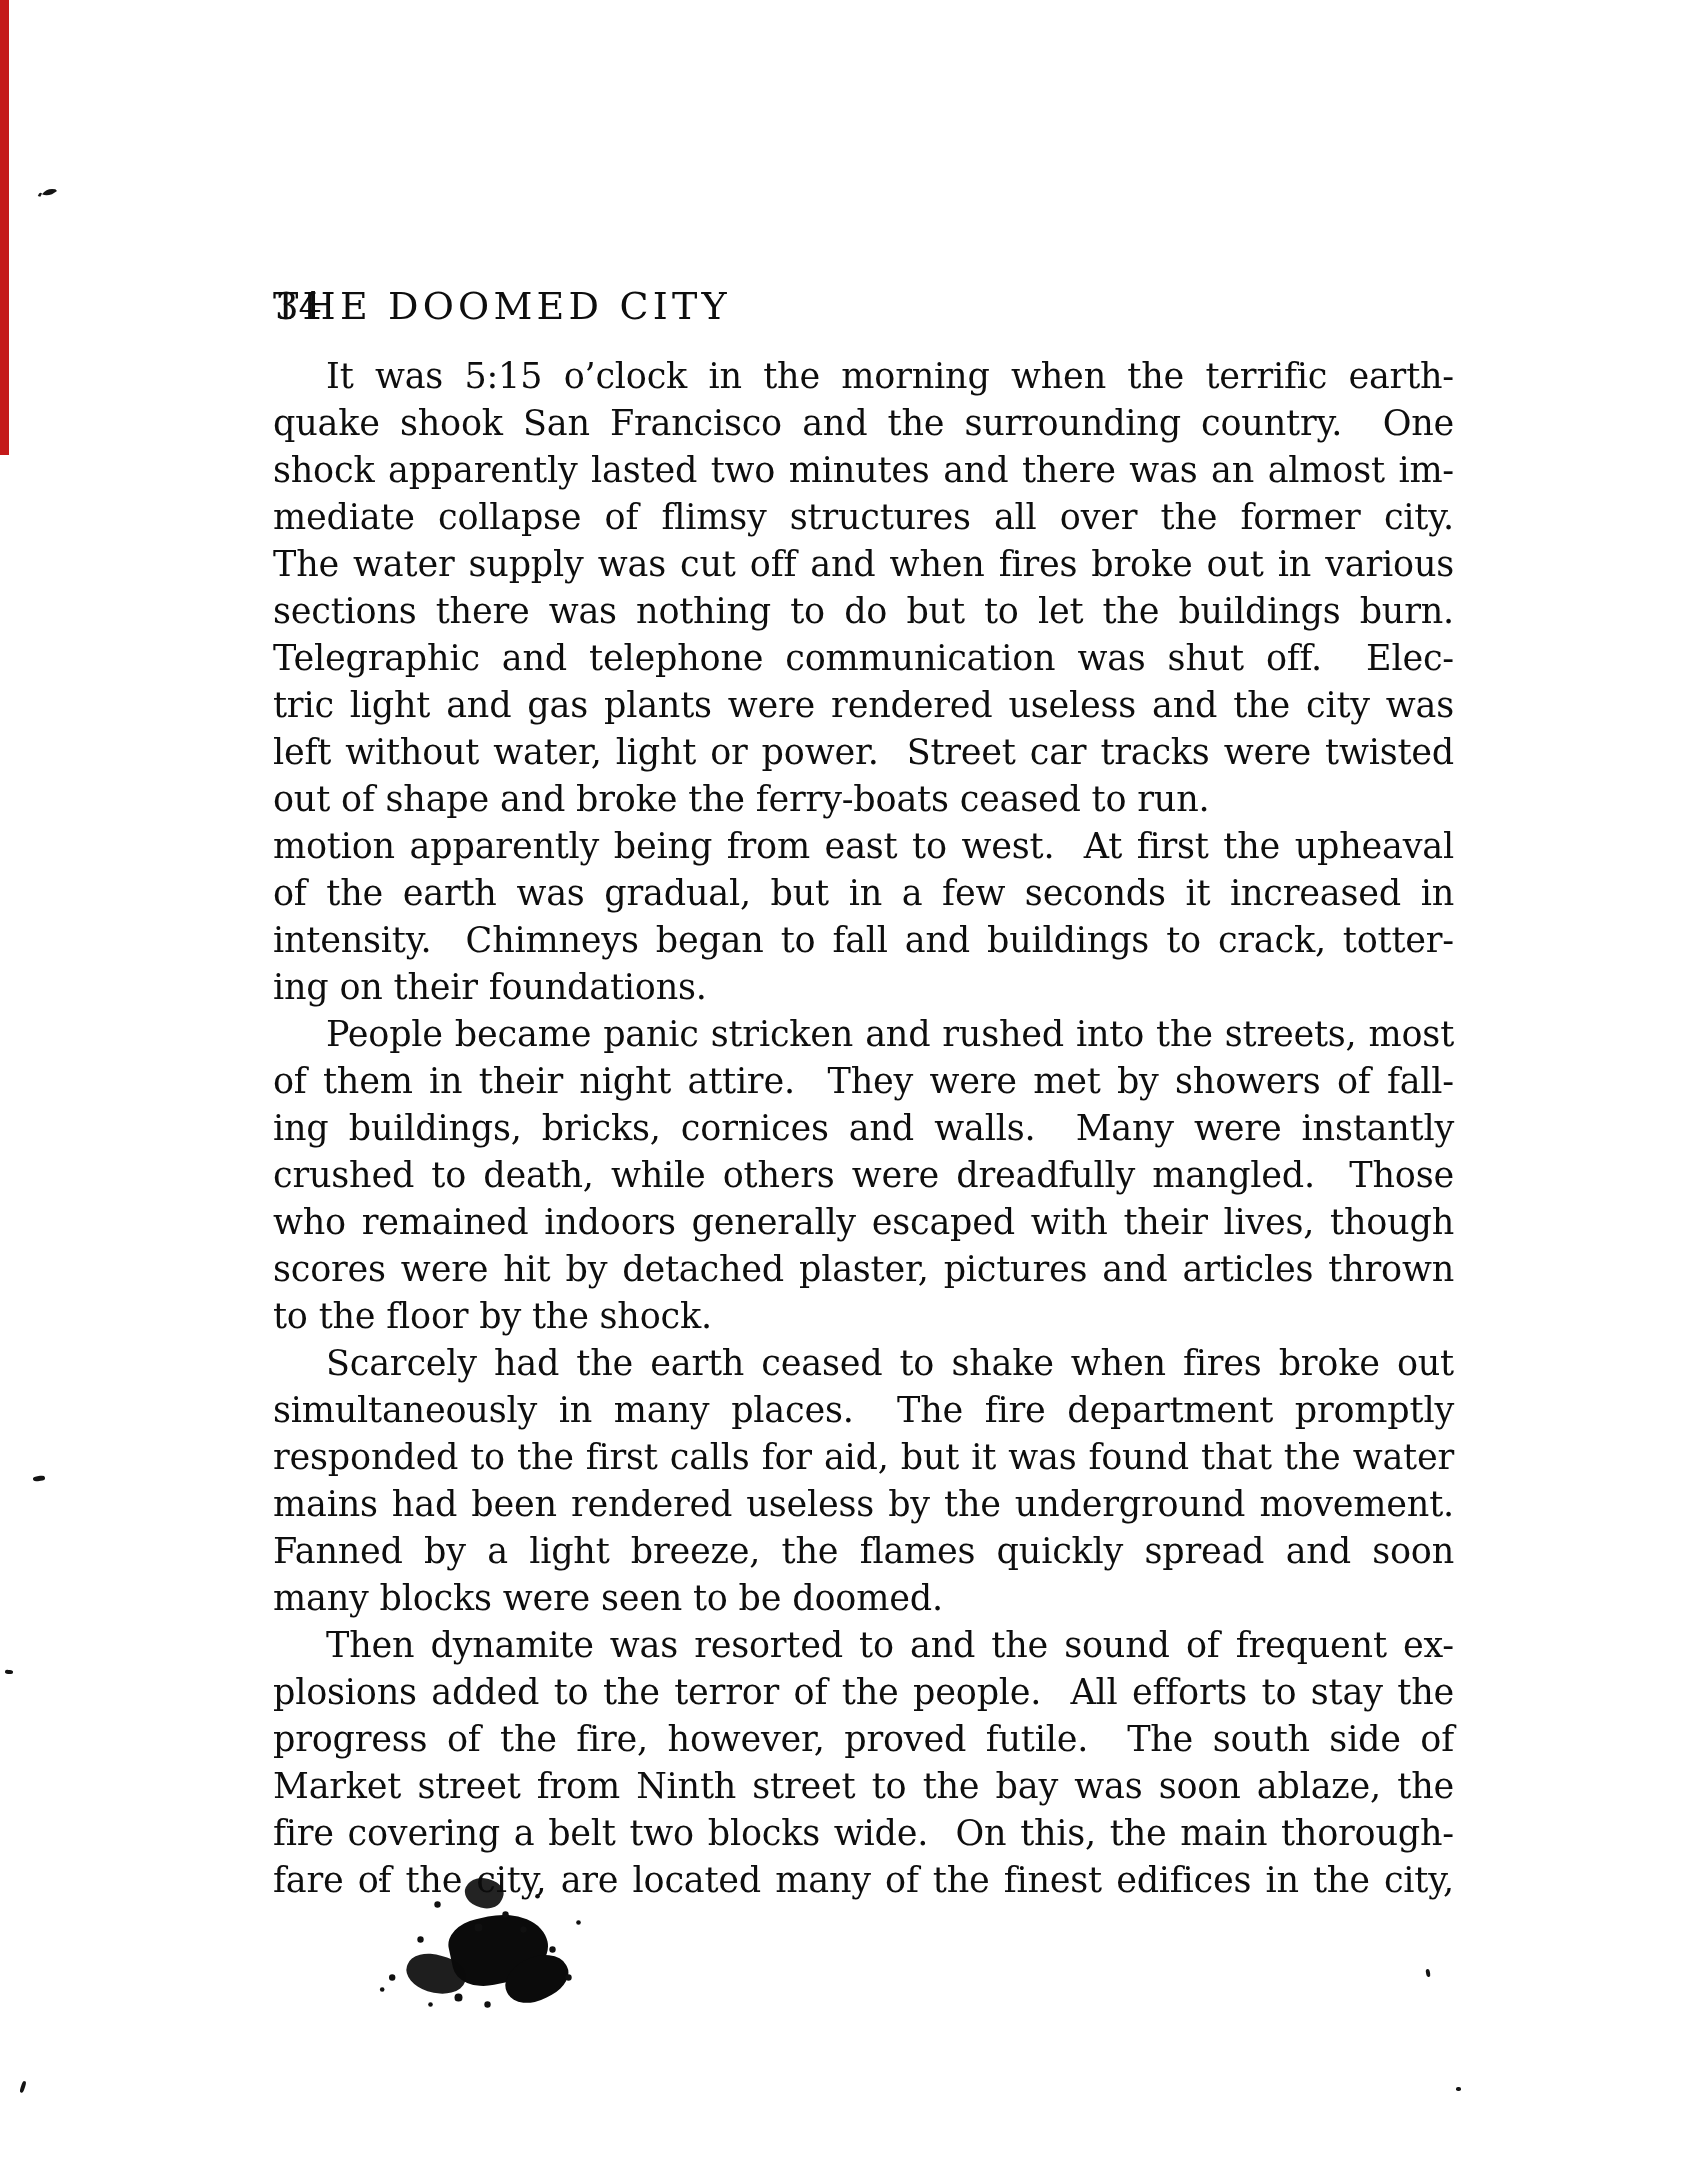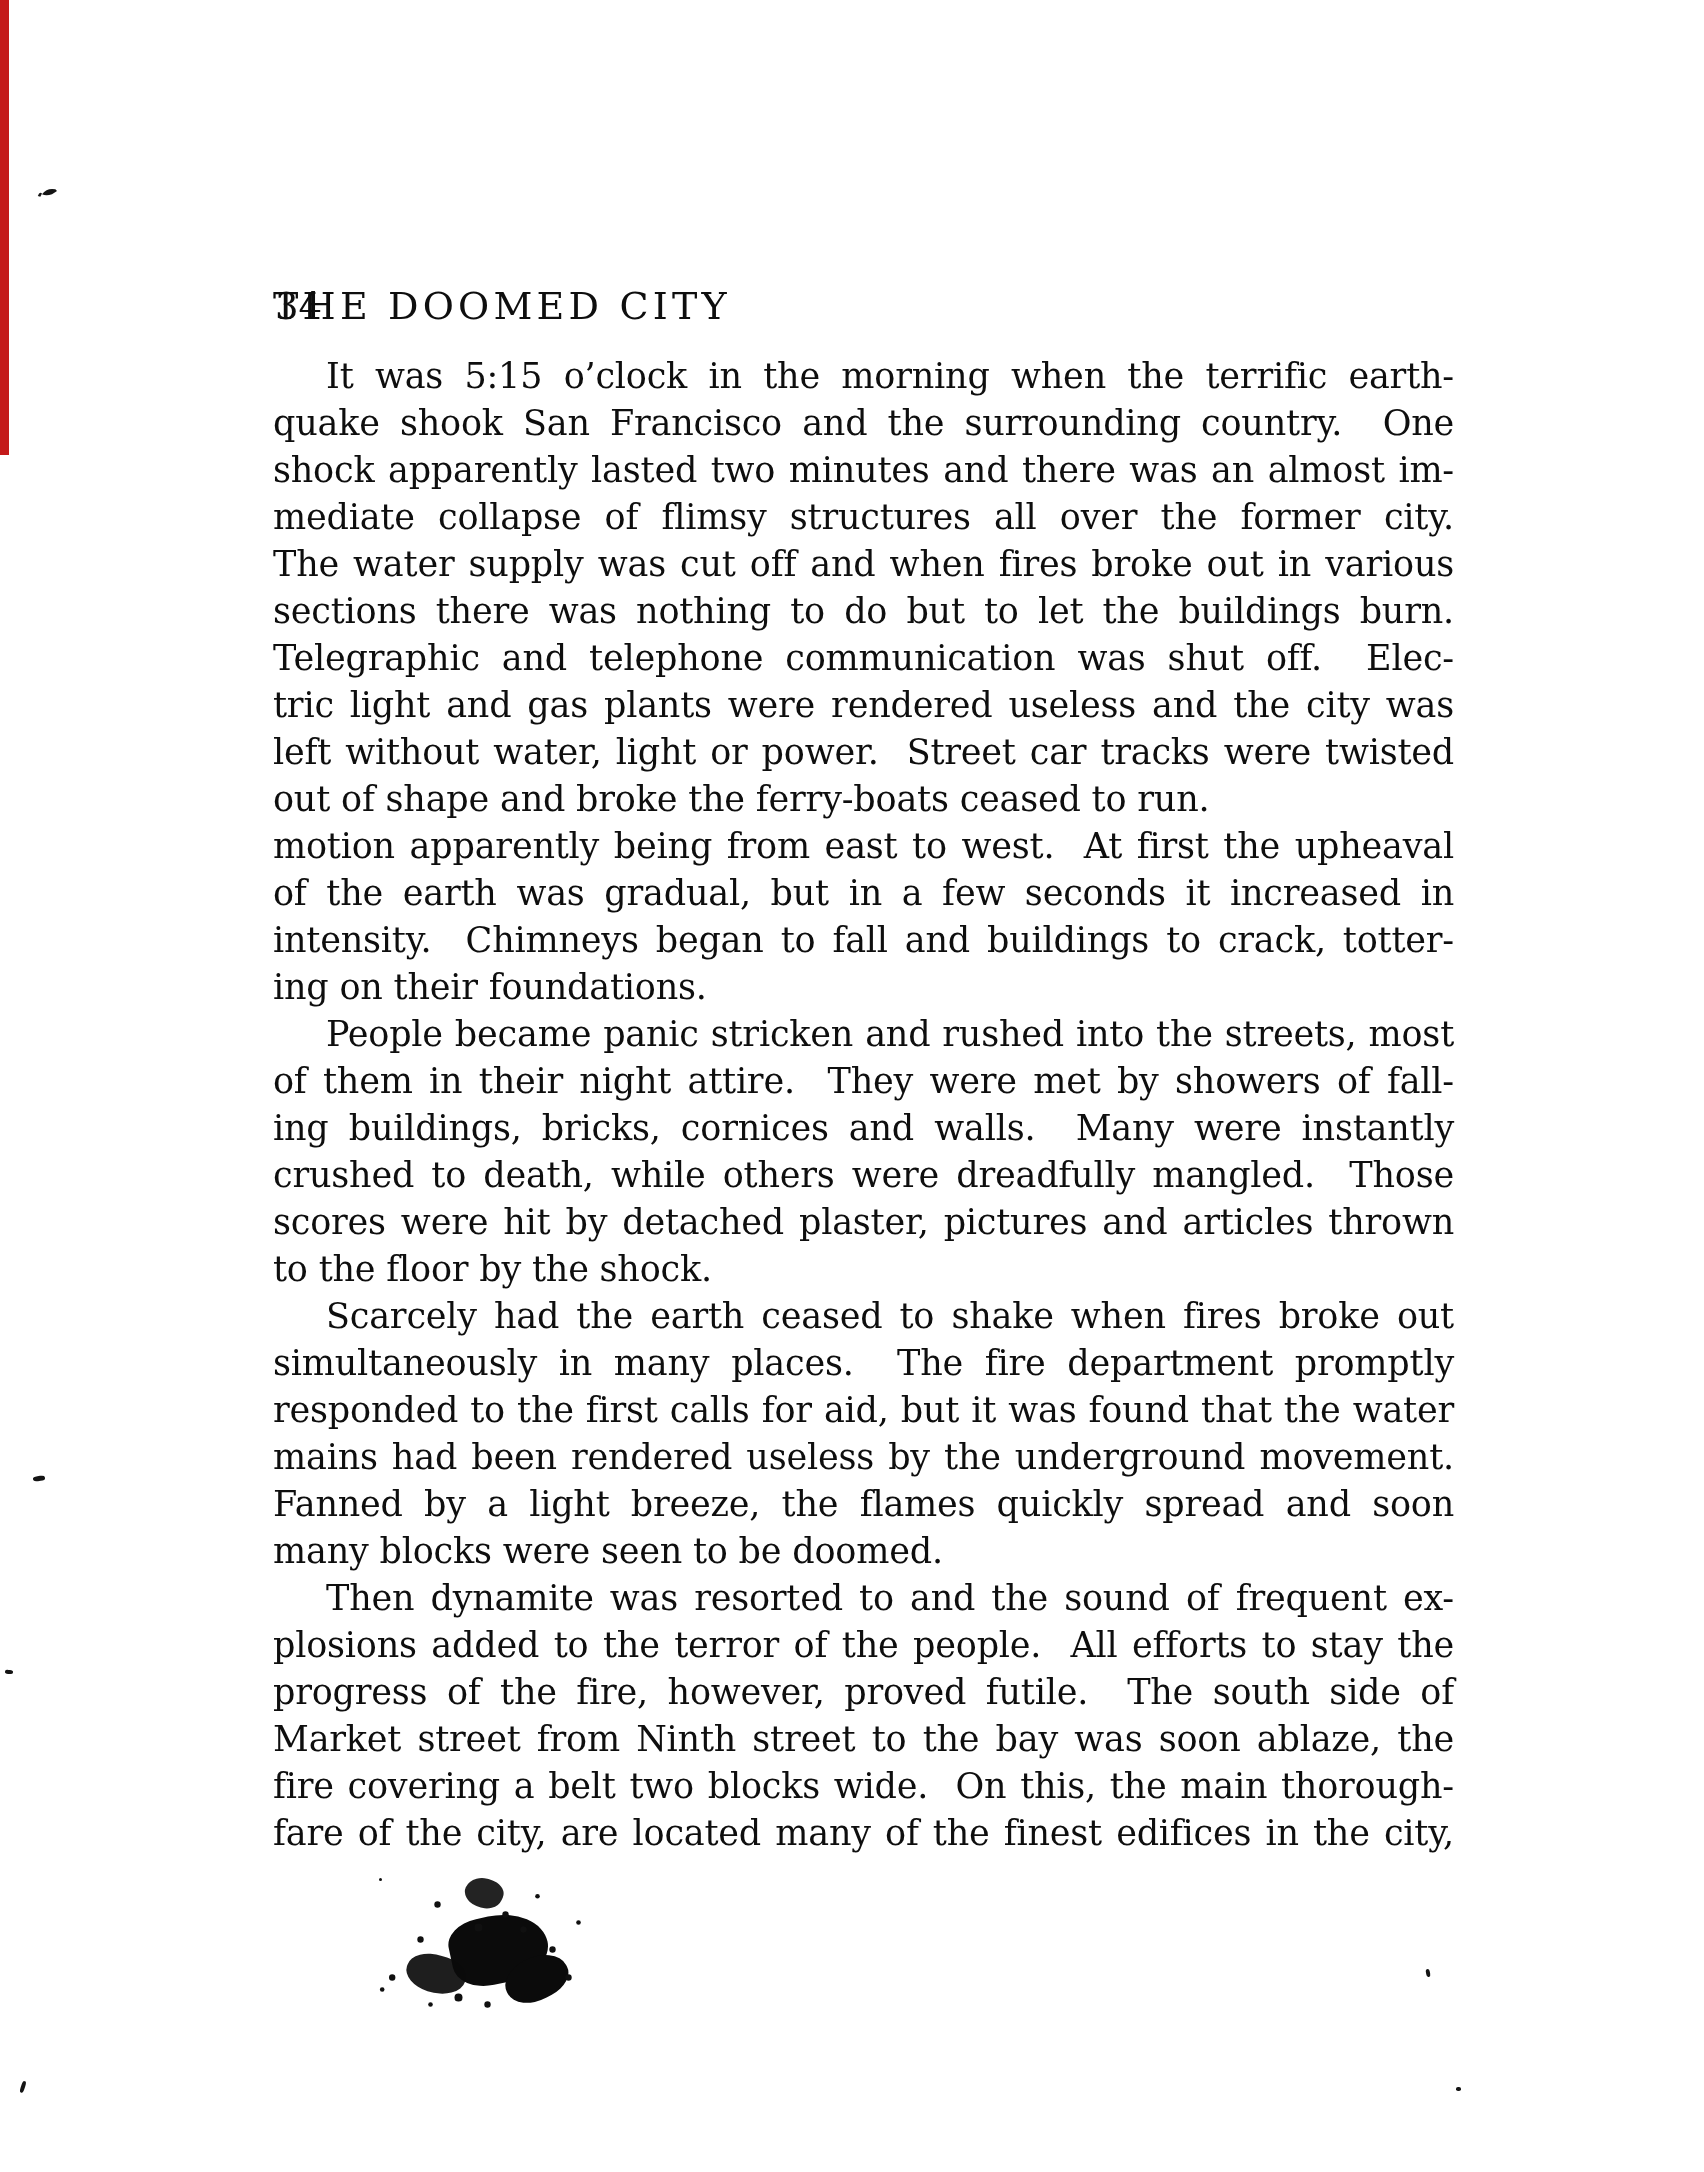--- a/index.html
+++ b/index.html
@@ -133,6 +133,7 @@
         <div class="line">of them in their night attire.&nbsp; They were met by showers of fall-</div>
         <div class="line">ing buildings, bricks, cornices and walls.&nbsp; Many were instantly</div>
         <div class="line">crushed to death, while others were dreadfully mangled.&nbsp; Those</div>
+        <div class="line">who remained indoors generally escaped with their lives, though</div>
         <div class="line">scores were hit by detached plaster, pictures and articles thrown</div>
         <div class="line last">to the floor by the shock.</div>
       </div>

